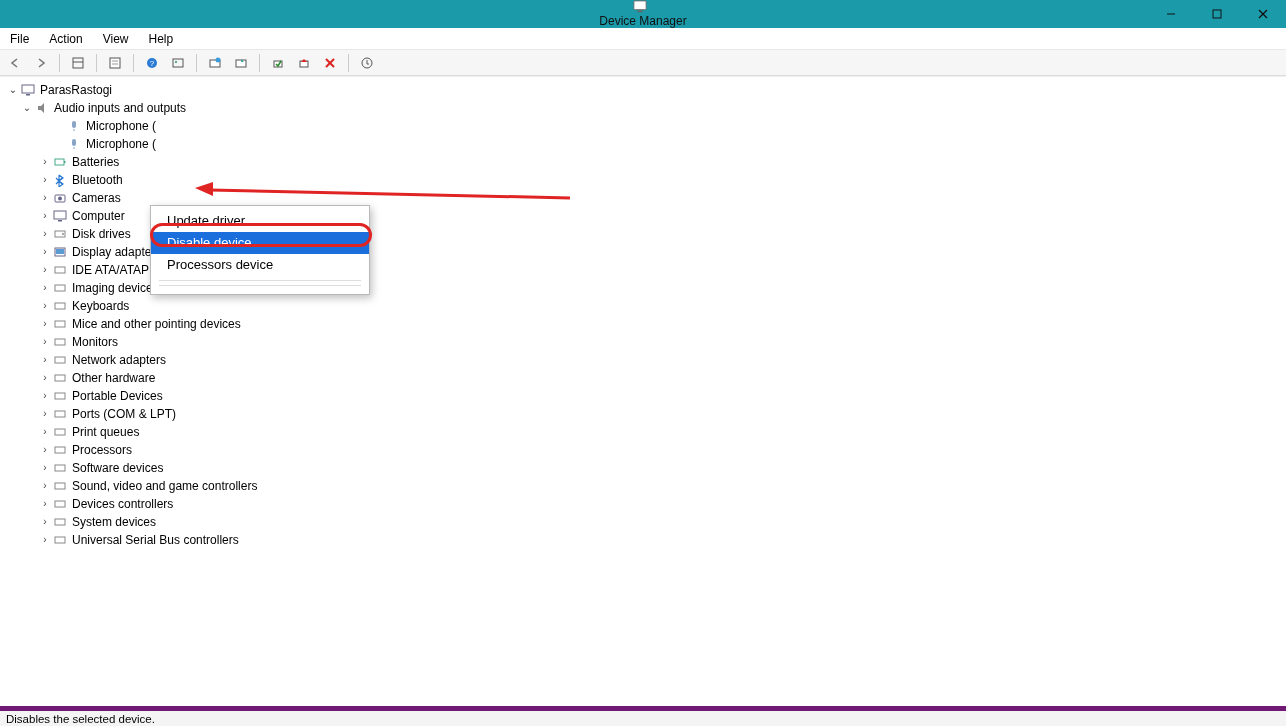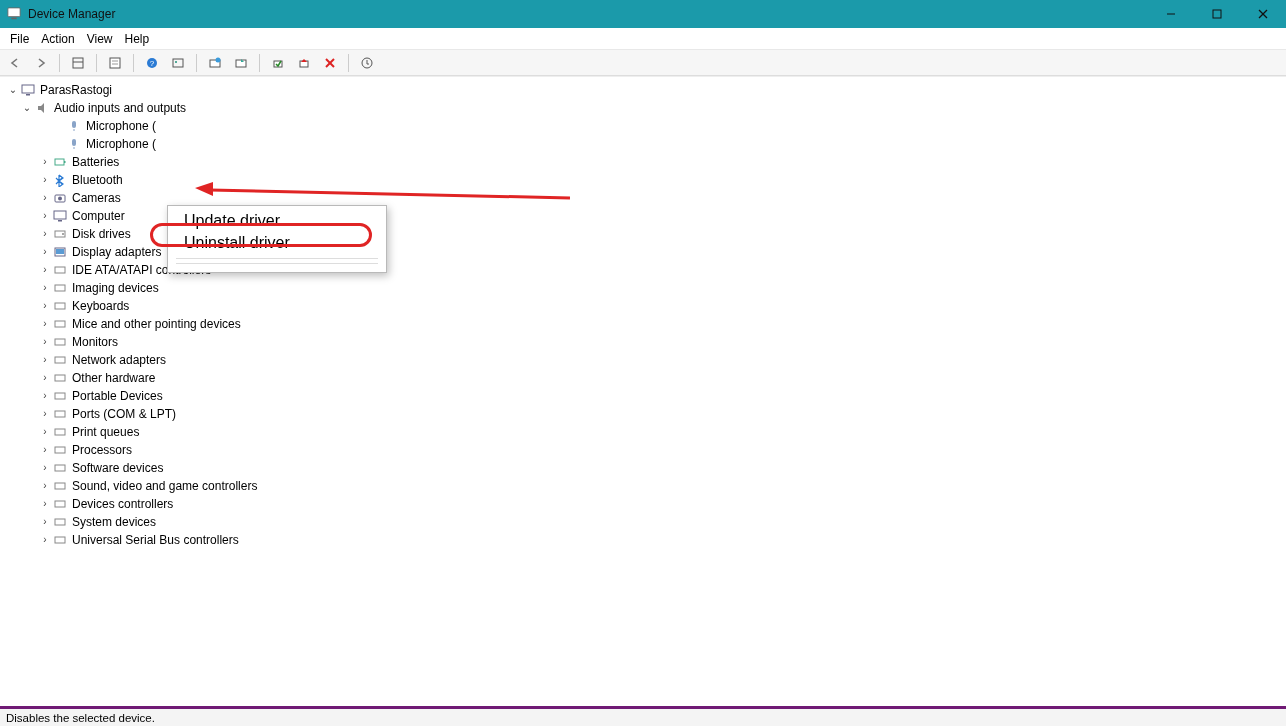--- a/index.html
+++ b/index.html
@@ -10,8 +10,8 @@
   background: #1b9aaa;
   display: flex;
   align-items: center;
-  padding-left: 6px;
   position: relative;
+  flex-direction: column;
 }
 .titlebar .app-icon {
   width: 16px; height: 16px;

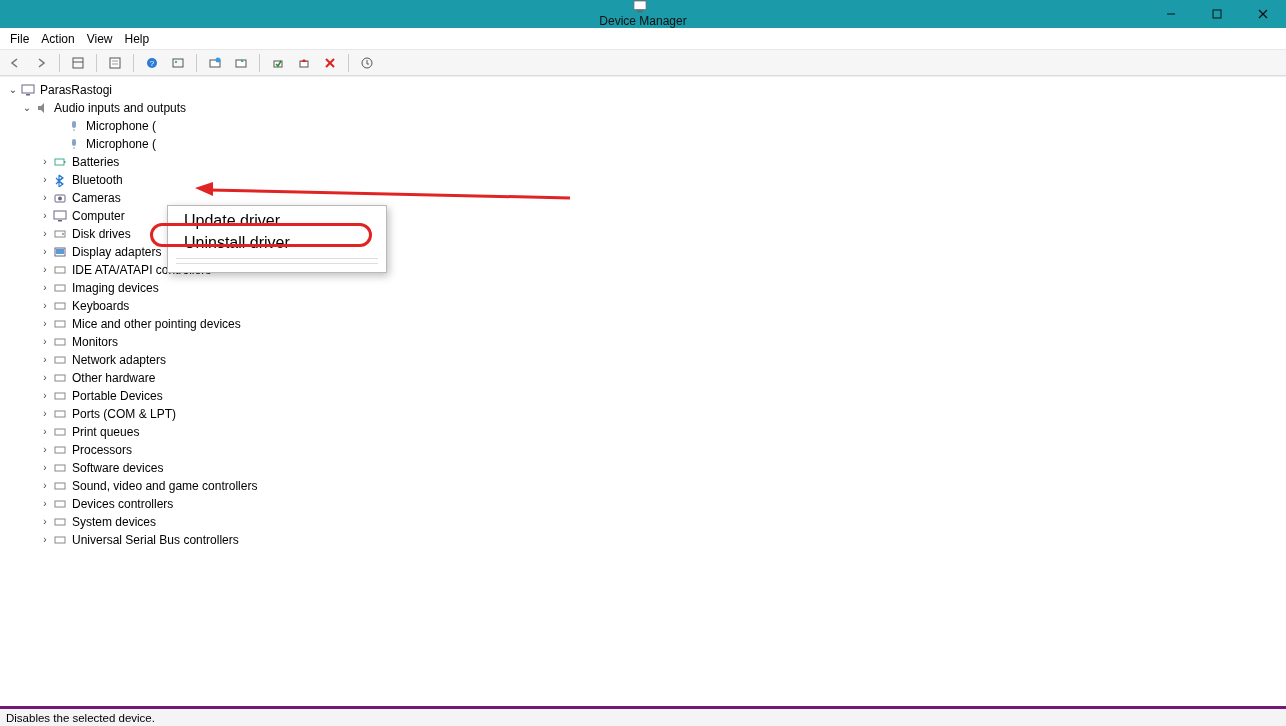--- a/index.html
+++ b/index.html
@@ -33,7 +33,7 @@
   align-items: center;
   padding: 0 6px;
   font-size: 12px;
-  gap: 4px;
+  gap: 12px;
   border-bottom: 1px solid #e8e8e8;
 }
 .menubar span { padding: 2px 4px; }

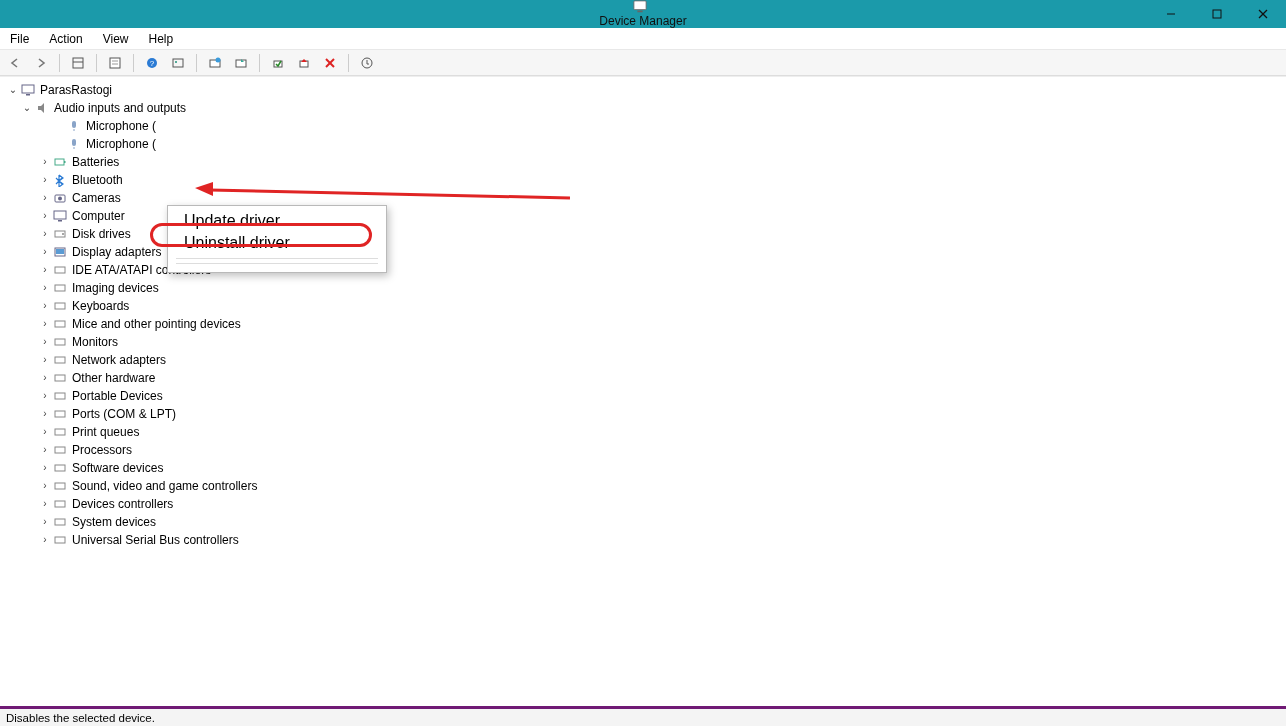--- a/index.html
+++ b/index.html
@@ -82,7 +82,7 @@
 
 .context-menu {
   position: absolute;
-  left: 167px;
+  left: 150px;
   top: 128px;
   width: 220px;
   background: #fff;
@@ -90,7 +90,7 @@
   box-shadow: 2px 3px 8px rgba(0,0,0,0.25);
   padding: 4px 0;
   z-index: 40;
-  font-size: 16px;
+  font-size: 13px;
 }
 .context-menu .mitem {
   height: 22px;

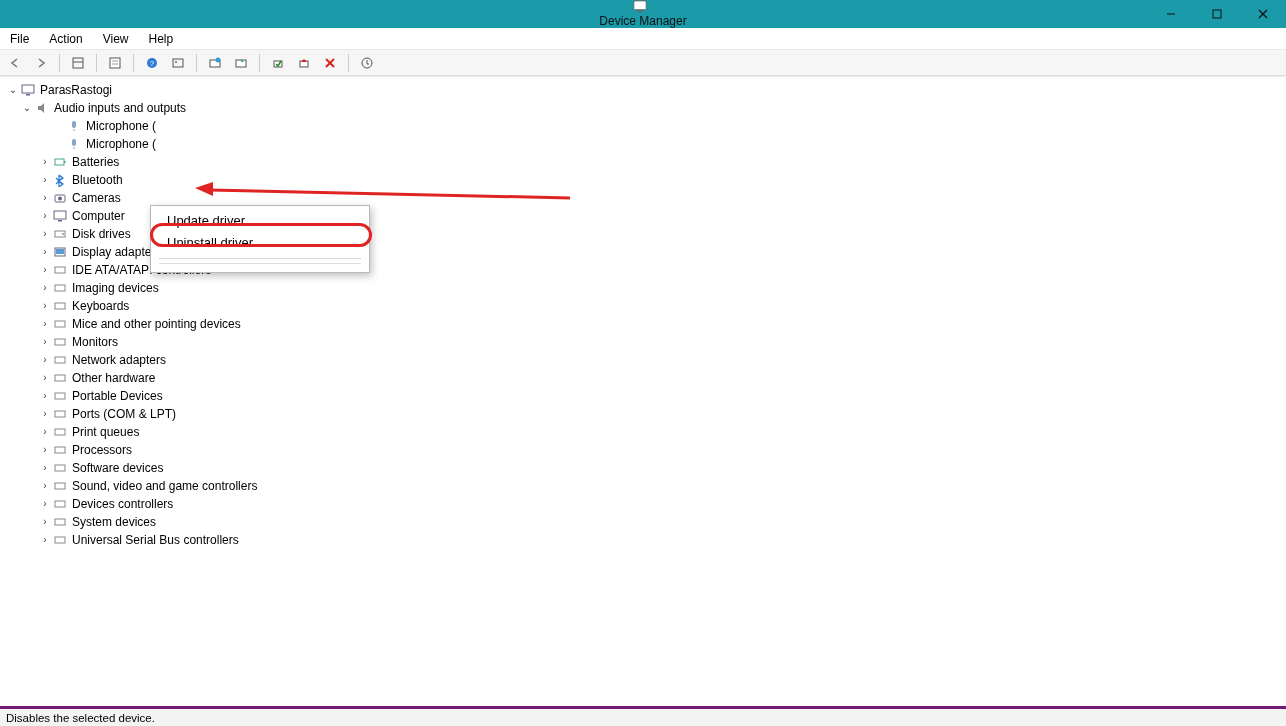--- a/index.html
+++ b/index.html
@@ -499,6 +499,7 @@
 
   <div class="context-menu">
     <div class="mitem">Update driver</div>
+    <div class="mitem highlight">Disable device</div>
     <div class="mitem">Uninstall driver</div>
     <div class="msep"></div>
     <div class="msep"></div>

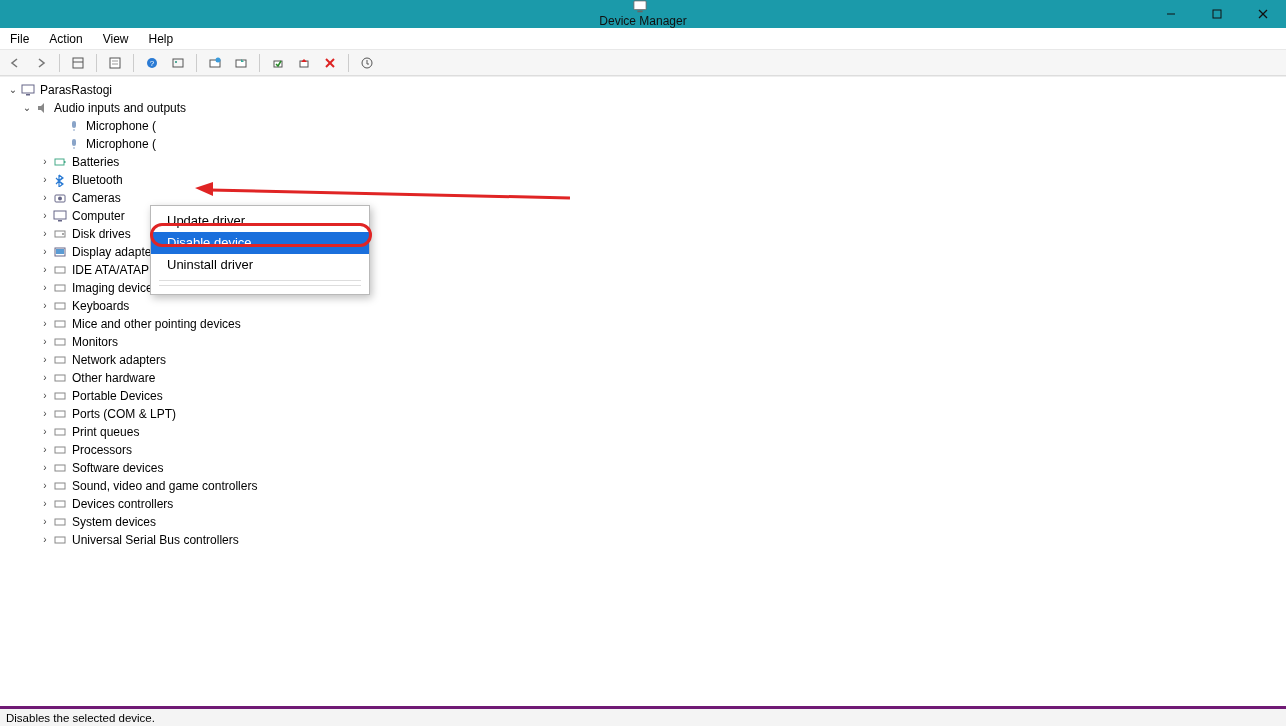--- a/index.html
+++ b/index.html
@@ -500,7 +500,7 @@
   <div class="context-menu">
     <div class="mitem">Update driver</div>
     <div class="mitem highlight">Disable device</div>
-    <div class="mitem">Uninstall driver</div>
+    <div class="mitem">Processors device</div>
     <div class="msep"></div>
     <div class="msep"></div>
   </div>

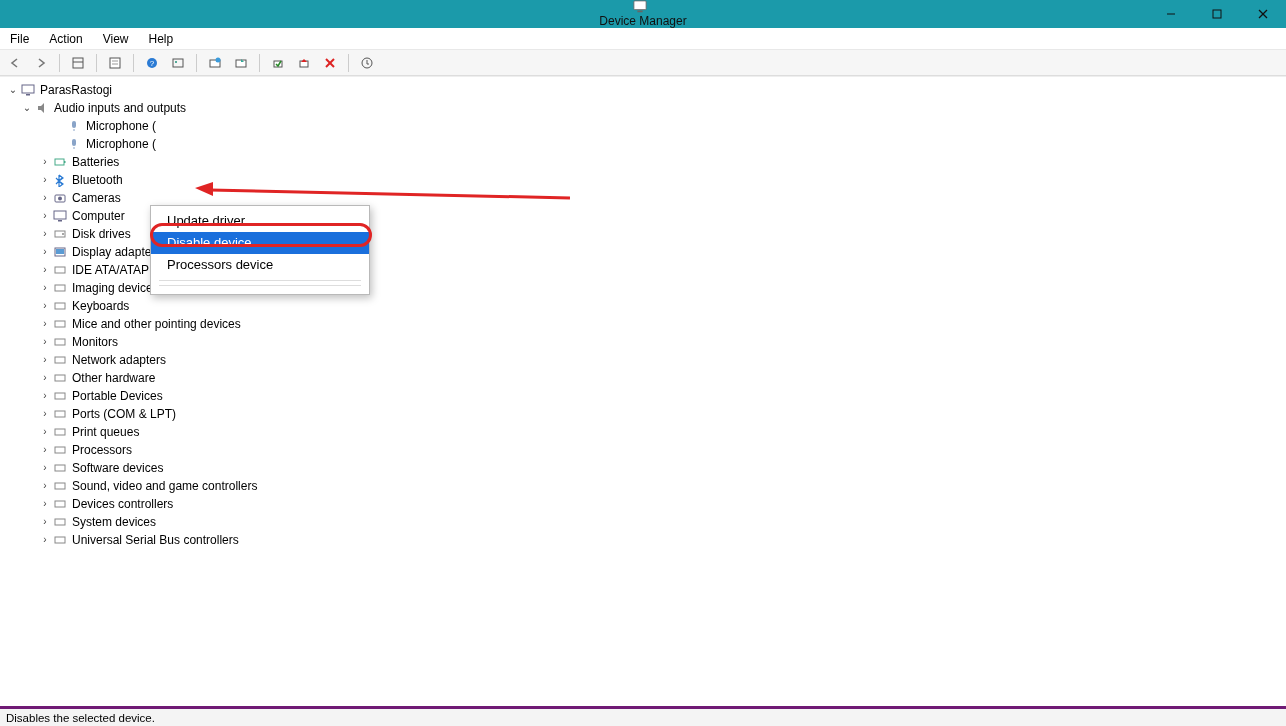--- a/index.html
+++ b/index.html
@@ -125,7 +125,7 @@
 .statusbar {
   height: 20px;
   background: #f4f4f4;
-  border-top: 3px solid #701a75;
+  border-top: 5px solid #701a75;
   font-size: 11.5px;
   padding: 2px 6px;
   display: flex; align-items: center;

